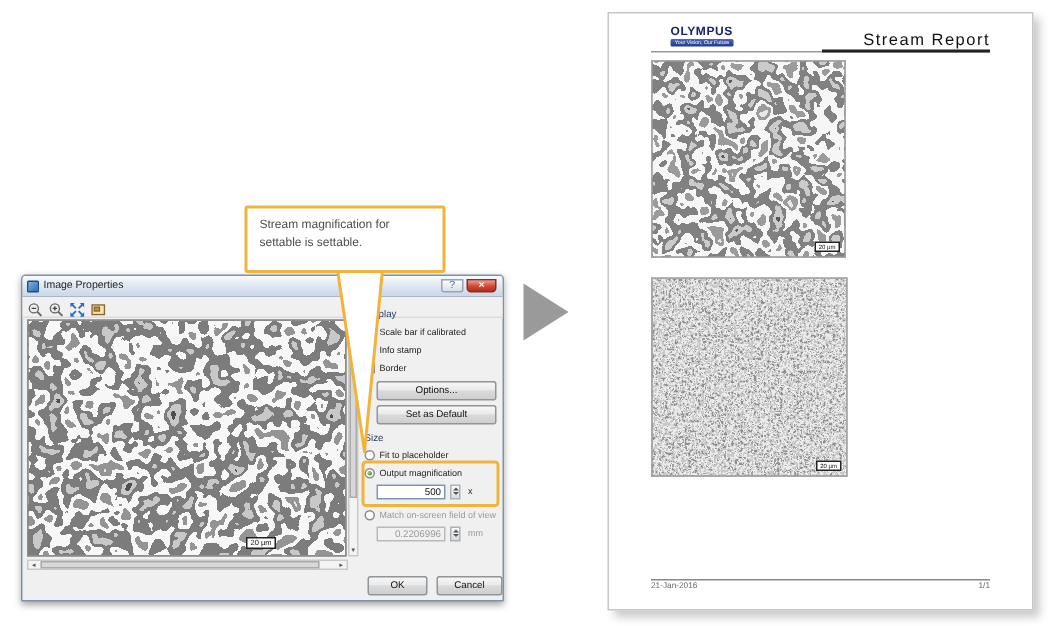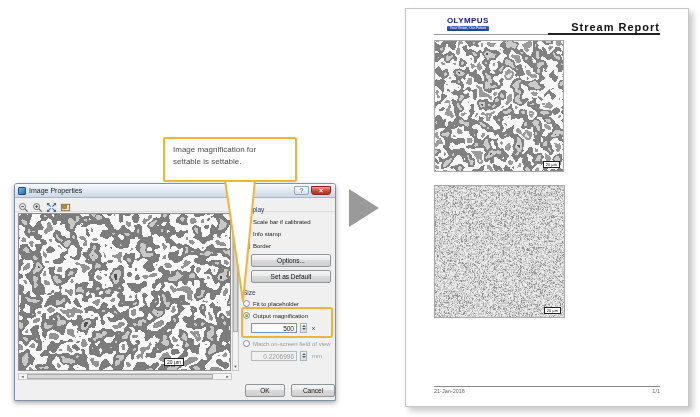--- a/index.html
+++ b/index.html
@@ -68,7 +68,7 @@
   .logo-word{font-size:8px;font-weight:bold;color:#16246e;letter-spacing:.4px;line-height:8px;}
   .logo-bar{width:42px;height:5px;background:linear-gradient(#4a6ab8,#203a8c);border-radius:1px;margin-top:1px;
     color:#fff;font-size:3.5px;line-height:5px;text-align:center;overflow:hidden;white-space:nowrap;}
-  .rep-title{font-size:11px;font-weight:bold;color:#111;letter-spacing:1px;white-space:nowrap;}
+  .rep-title{font-size:11px;font-weight:normal;color:#111;letter-spacing:1px;white-space:nowrap;}
   .hline{border-bottom:1px solid #999;}
   .hline-dark{border-bottom:2px solid #222;}
   .rep-img{border:1px solid #a8a8a8;overflow:hidden;background:#888;}

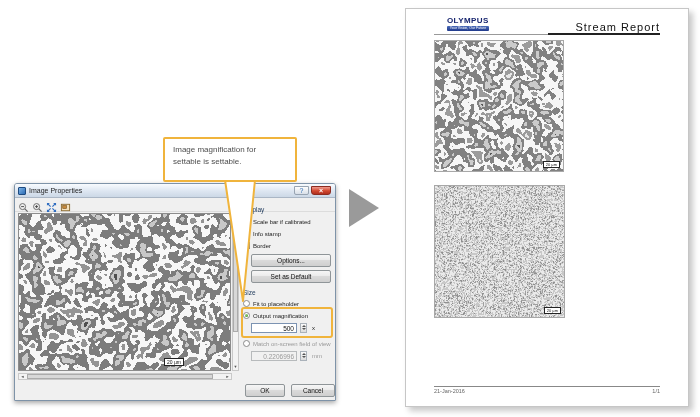--- a/index.html
+++ b/index.html
@@ -222,7 +222,7 @@
     <polygon points="225,180 243,301 255,180" fill="#ffffff" stroke="#f0b43c" stroke-width="2" stroke-linejoin="round"></polygon>
   </svg>
   <div id="callout" class="abs">
-    <span>Image magnification for</span><br>
+    <span>Stream magnification for</span><br>
     <span>settable is settable.</span>
   </div>
 

